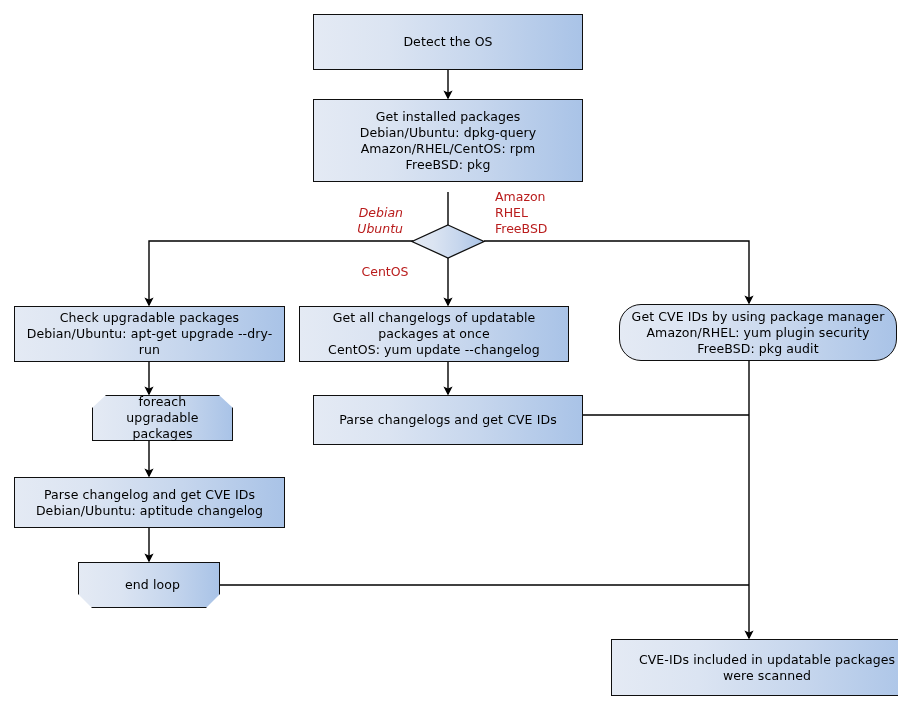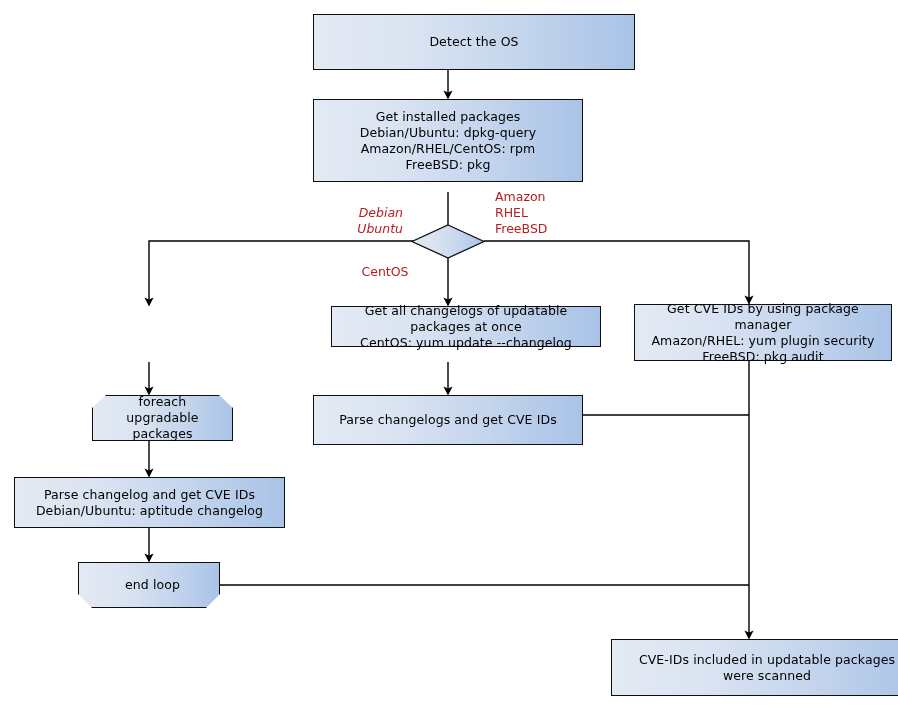--- a/index.html
+++ b/index.html
@@ -121,7 +121,7 @@
     </g>
   </svg>
 
-  <div class="node box" style="left:313px; top:14px; width:322px; height:56px;">
+  <div class="node box" style="left:313px; top:14px; width:270px; height:56px;">
     <span class="label">Detect the OS</span>
   </div>
 

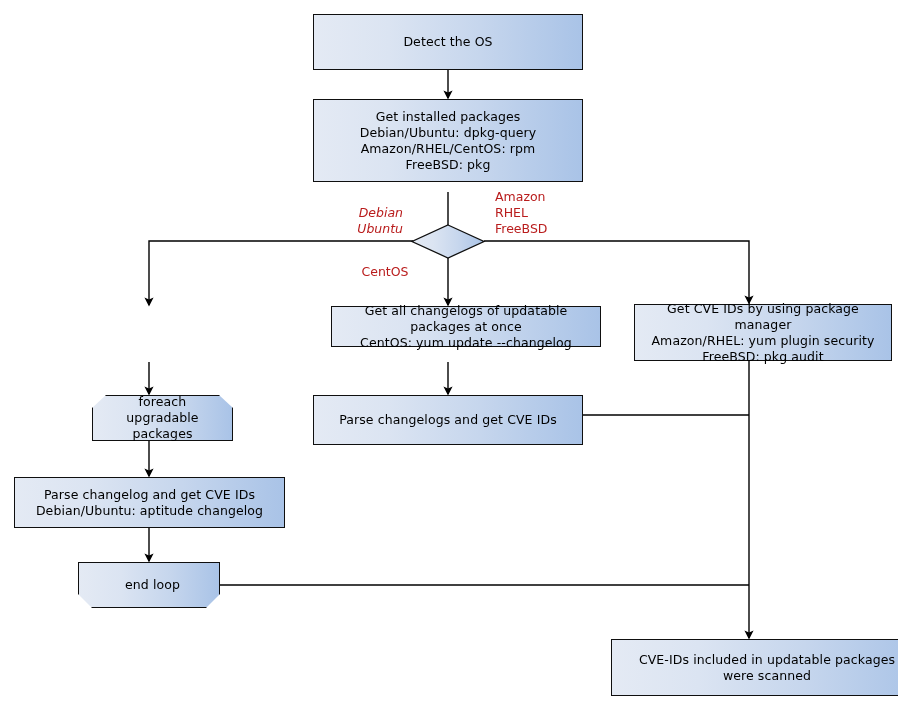--- a/index.html
+++ b/index.html
@@ -132,6 +132,10 @@
 FreeBSD: pkg</span>
   </div>
 
+  <div class="node box" style="left:14px; top:306px; width:271px; height:56px;">
+    <span class="label">Check upgradable packages
+Debian/Ubuntu: apt-get upgrade --dry-run</span>
+  </div>
 
   <div class="node box" style="left:331px; top:306px; width:270px; height:41px;">
     <span class="label">Get all changelogs of updatable packages at once

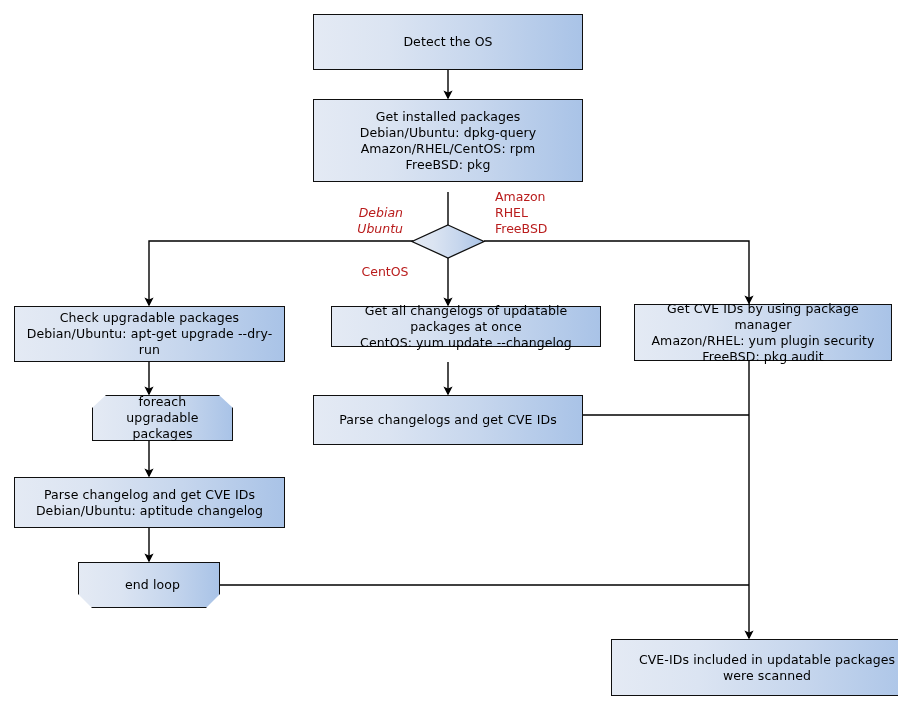--- a/index.html
+++ b/index.html
@@ -137,7 +137,7 @@
 Debian/Ubuntu: apt-get upgrade --dry-run</span>
   </div>
 
-  <div class="node box" style="left:331px; top:306px; width:270px; height:41px;">
+  <div class="node box" style="left:299px; top:306px; width:270px; height:56px;">
     <span class="label">Get all changelogs of updatable packages at once
 CentOS: yum update --changelog</span>
   </div>

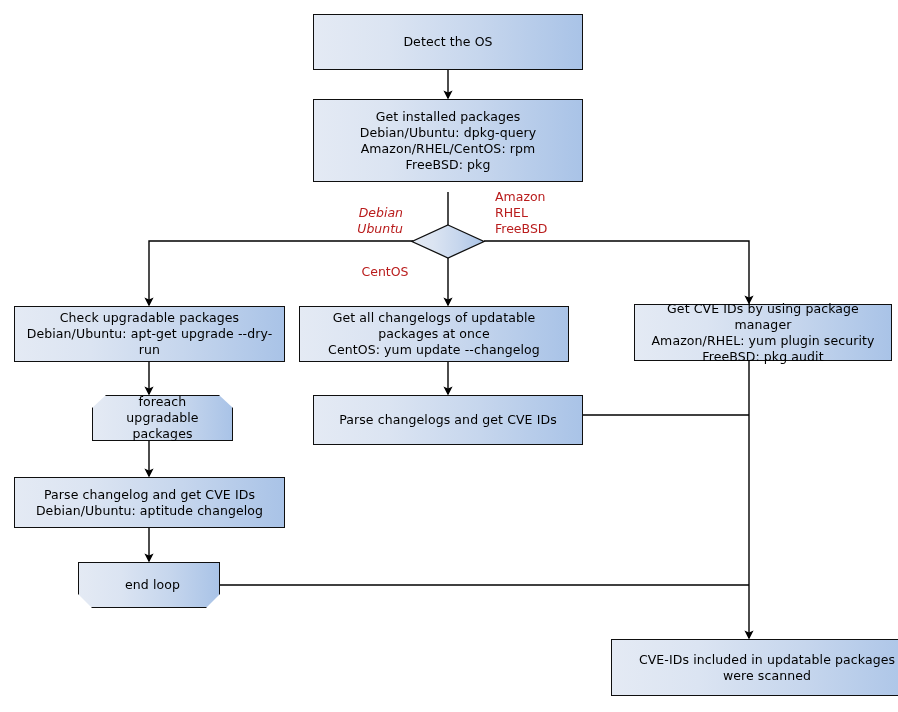--- a/index.html
+++ b/index.html
@@ -142,7 +142,7 @@
 CentOS: yum update --changelog</span>
   </div>
 
-  <div class="node box" style="left:634px; top:304px; width:258px; height:57px;">
+  <div class="node box" style="left:619px; top:304px; width:278px; height:57px;border-radius:22px;">
     <span class="label">Get CVE IDs by using package manager
 Amazon/RHEL: yum plugin security
 FreeBSD: pkg audit</span>

